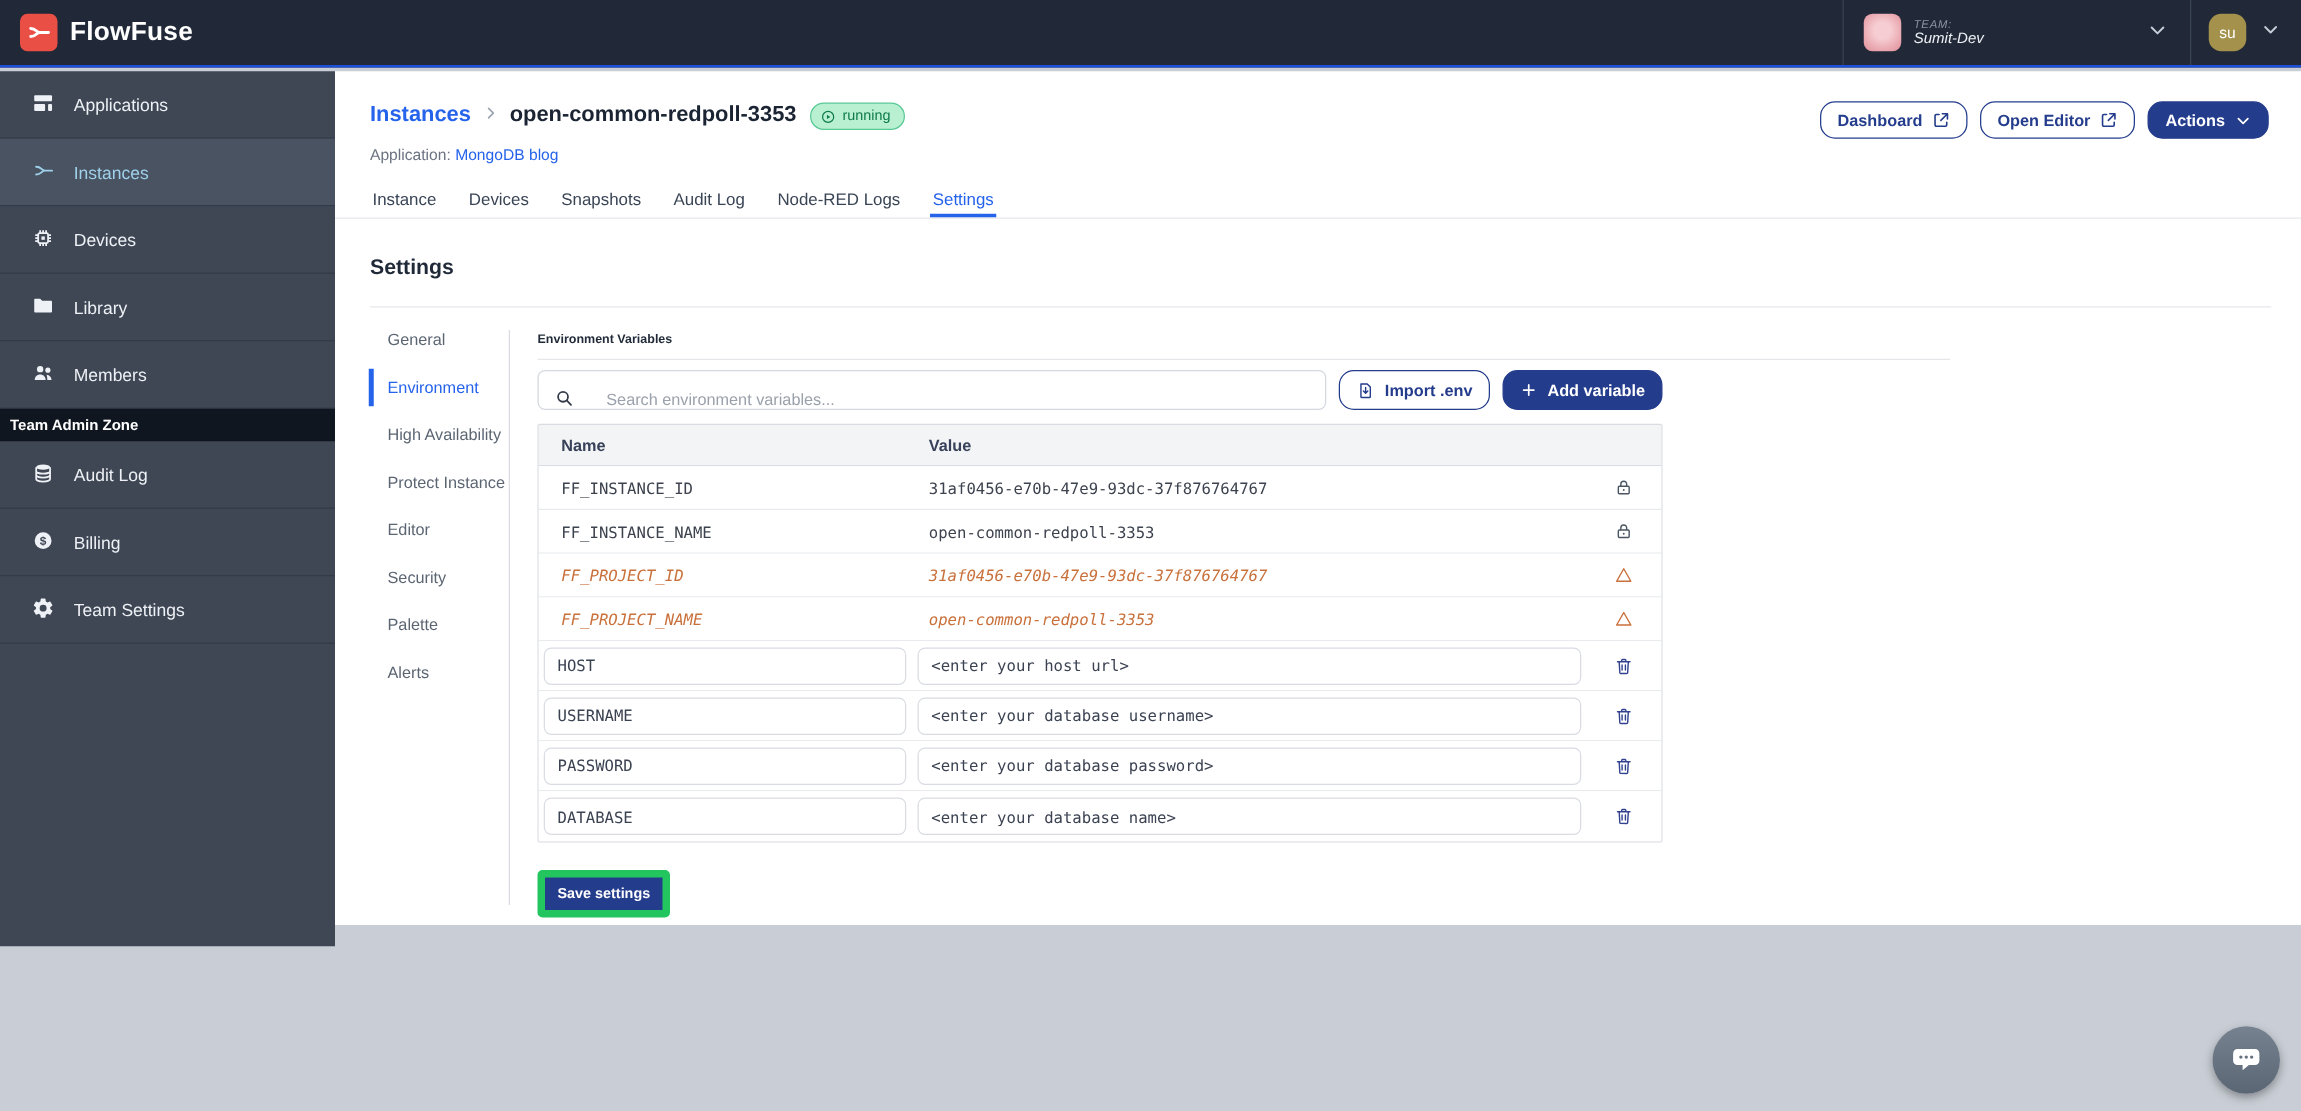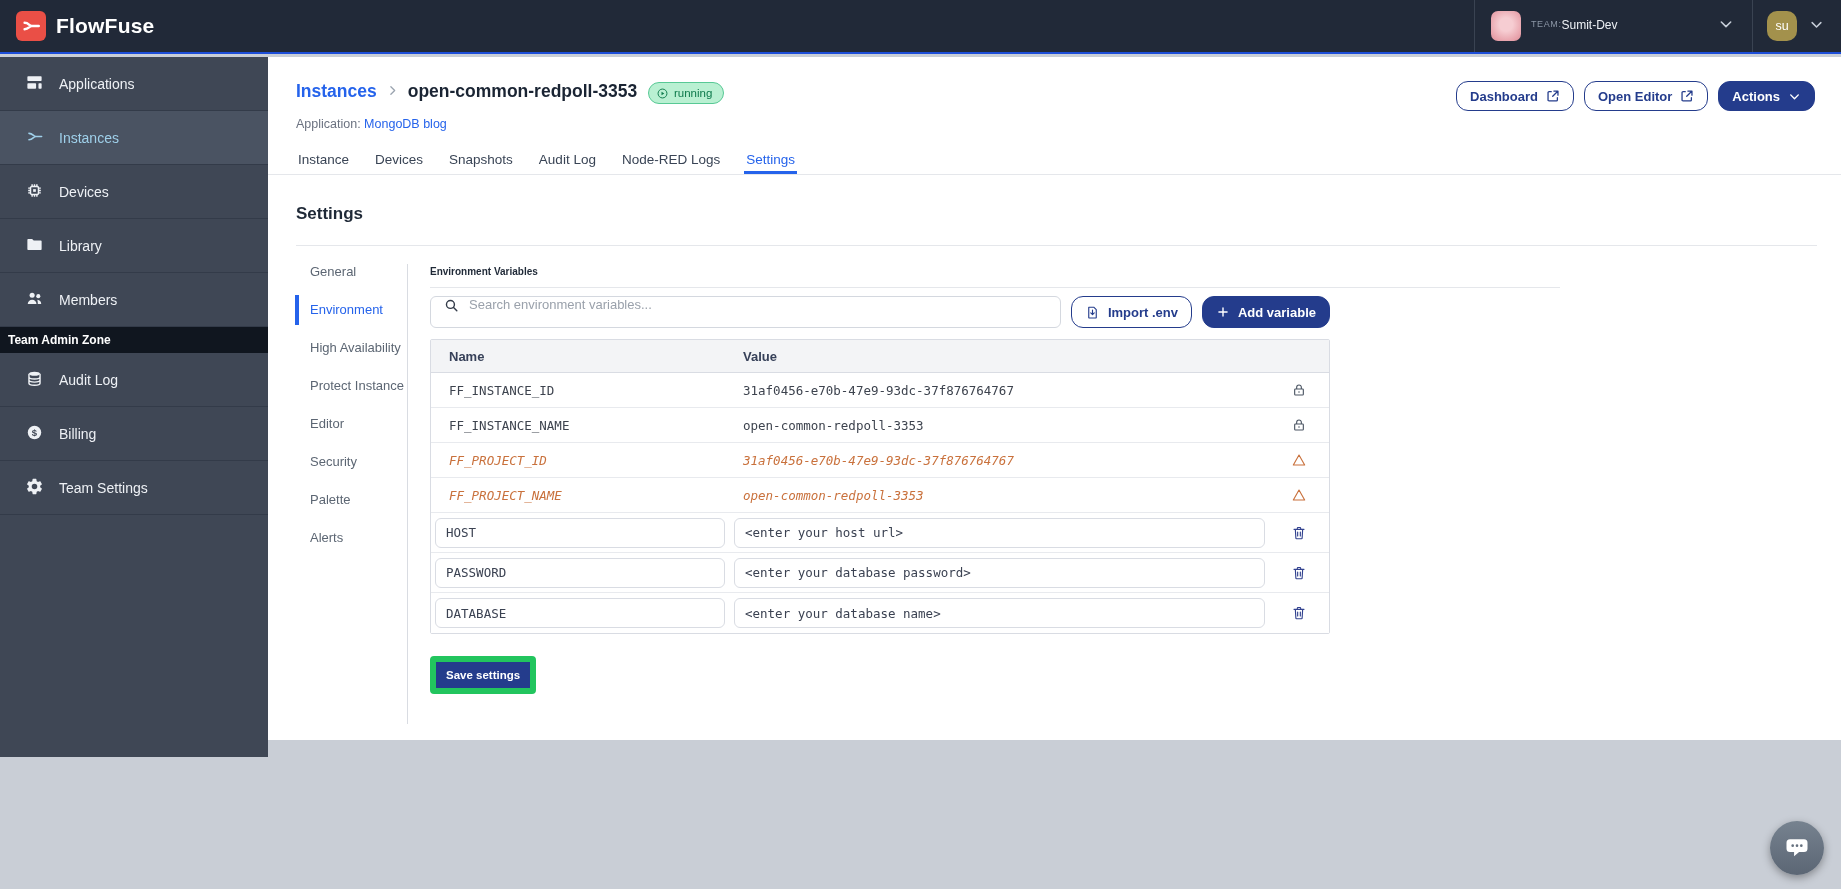--- a/index.html
+++ b/index.html
@@ -18,7 +18,7 @@
   .team-block { width:277px; display:flex; align-items:center; gap:10px; padding:0 18px 0 16px; cursor:pointer; }
   .team-avatar { width:30px; height:30px; border-radius:7px; flex:0 0 auto;
                  background:radial-gradient(circle at 50% 45%, #f6cdd2 30%, #e8a3ac 75%, #db8d98 100%); }
-  .team-meta { display:flex; flex-direction:row; line-height:1.15; }
+  .team-meta { display:flex; flex-direction:column; line-height:1.15;font-style:italic; }
   .team-label { font-size:9px; letter-spacing:.6px; color:#8b95a5; text-transform:uppercase; }
   .team-name { font-size:12px; color:#eef1f5; }
   .team-block .chev { margin-left:auto; }

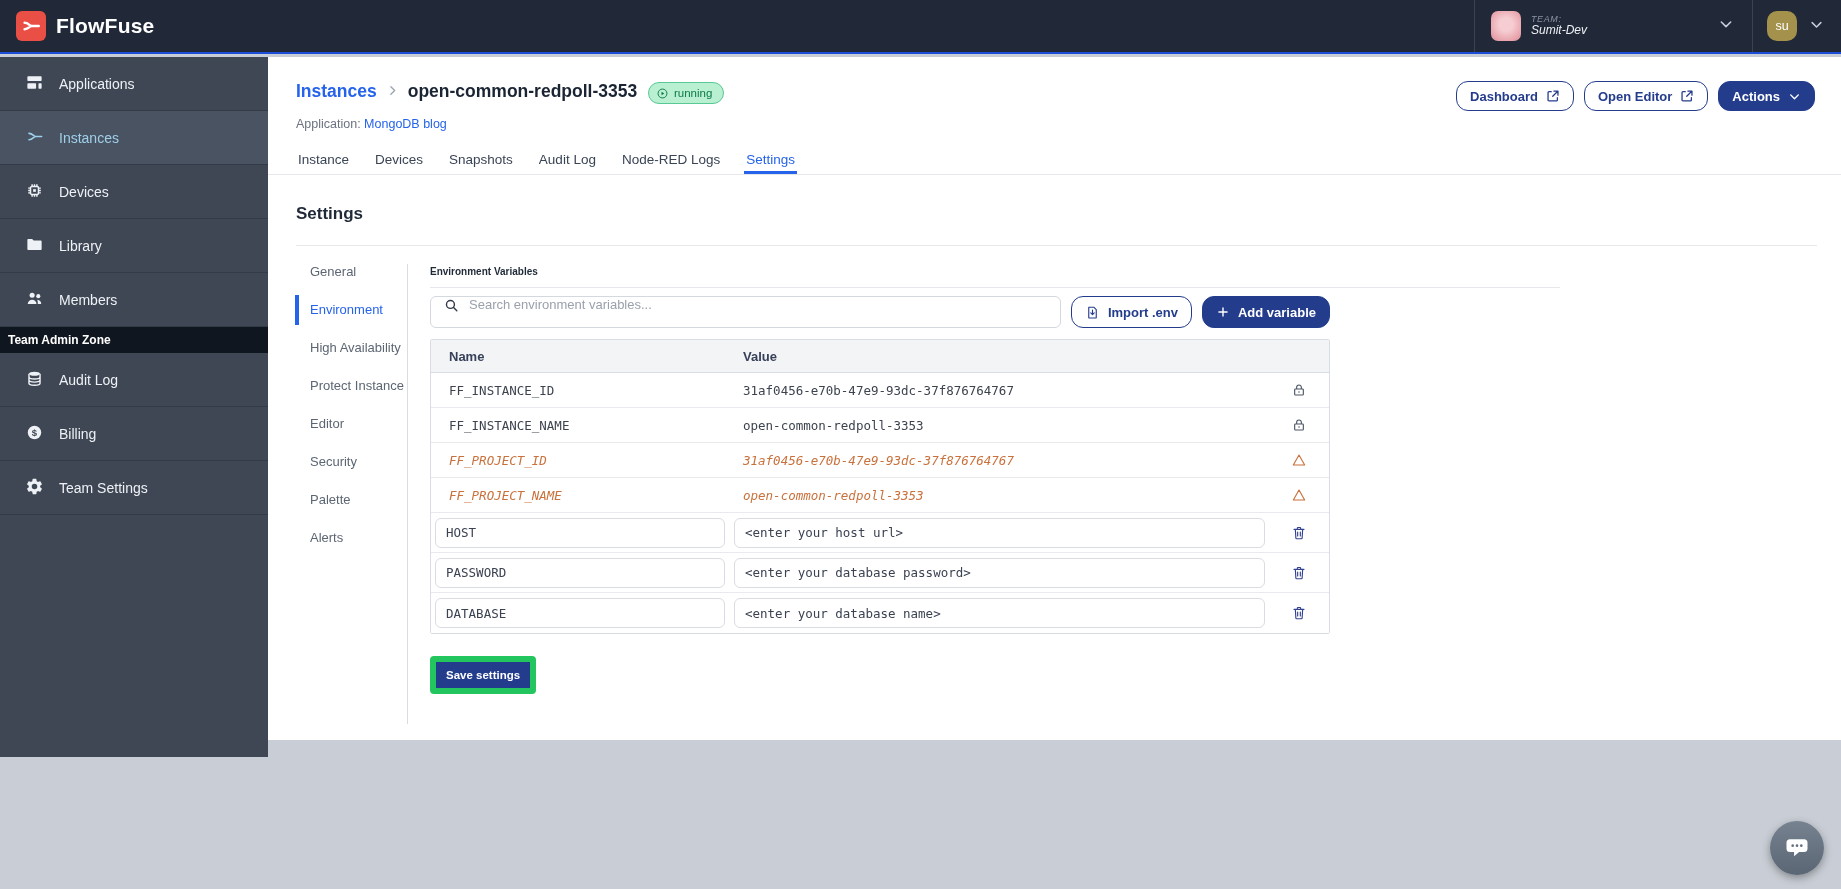--- a/index.html
+++ b/index.html
@@ -76,7 +76,7 @@
 
   .env-toolbar { margin-top:8px; width:900px; display:flex; gap:10px; }
   .search-box { flex:1; height:32px; border:1px solid #d4d8df; border-radius:6px; background:#fff;
-                display:flex; align-items:flex-start; gap:9px; padding:0 12px; }
+                display:flex; align-items:flex-end; gap:25px; padding:0 12px; }
   .search-box input { border:none; outline:none; flex:1; font-size:13px; color:#374151; font-family:inherit; background:transparent; }
   .search-box input::placeholder { color:#9aa1ab; }
   .btn-sm { height:32px; }

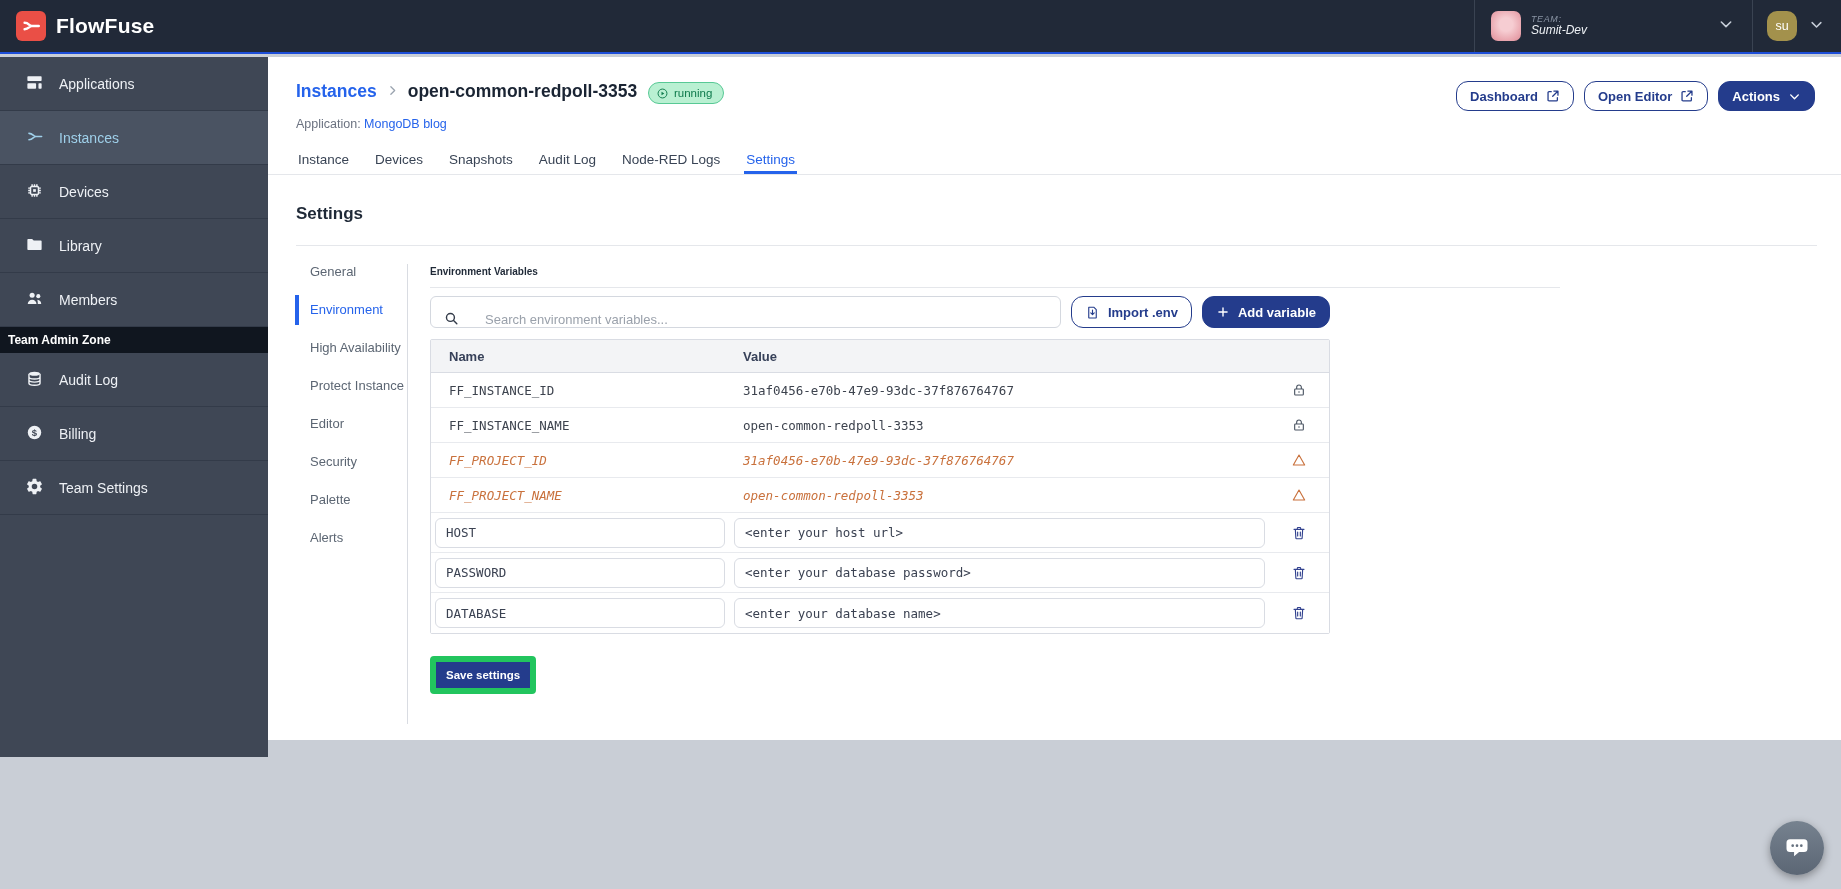--- a/index.html
+++ b/index.html
@@ -379,6 +379,17 @@
           </div>
       </div>
       <div class="t-row edit">
+        <input class="cell-input name-input" value="USERNAME" style="">
+        <input class="cell-input value-input" value="&lt;enter your database username&gt;" style="">
+        <div class="col-icon">
+            <button class="icon-btn">
+              <svg width="16" height="16" viewBox="0 0 24 24">
+                <path d="M4.5 6.5h15M9.5 6.5V4.8a1 1 0 0 1 1-1h3a1 1 0 0 1 1 1v1.7M6.5 6.5l.8 13.2a1 1 0 0 0 1 .9h7.4a1 1 0 0 0 1-.9l.8-13.2M10 10.5v6M14 10.5v6" stroke="#32428f" stroke-width="1.7" fill="none" stroke-linecap="round" stroke-linejoin="round"></path>
+              </svg>
+            </button>
+          </div>
+      </div>
+      <div class="t-row edit">
         <input class="cell-input name-input" value="PASSWORD" style="">
         <input class="cell-input value-input" value="&lt;enter your database password&gt;" style="">
         <div class="col-icon">

